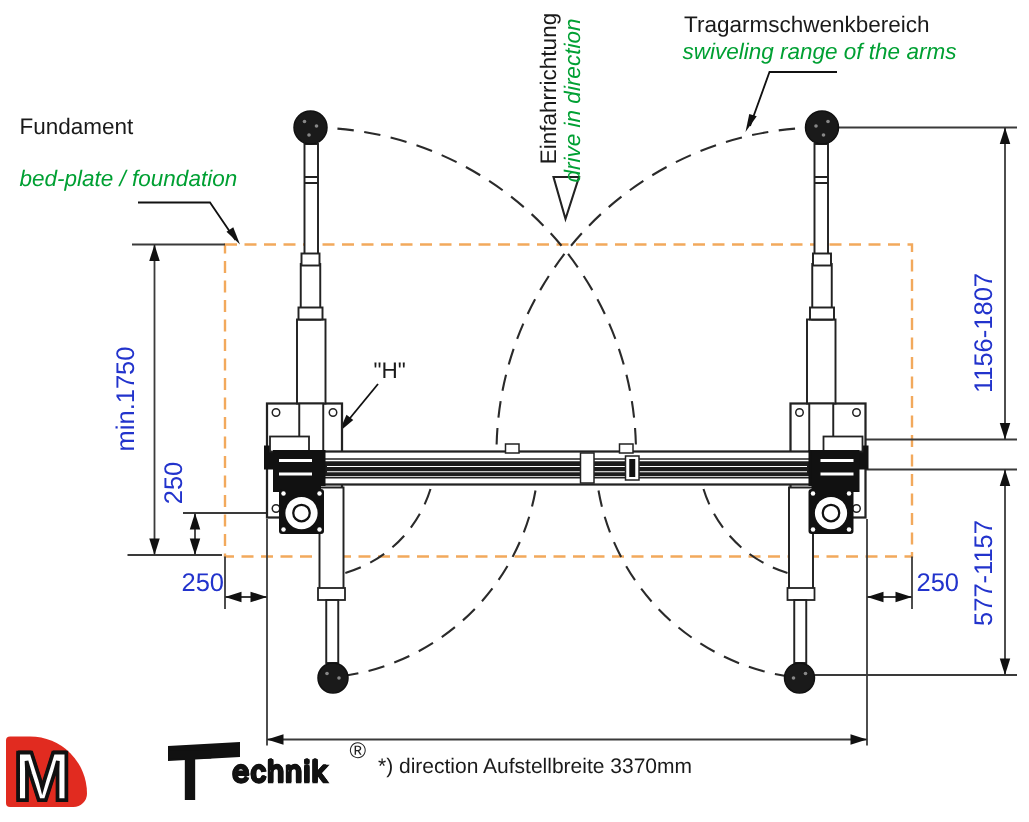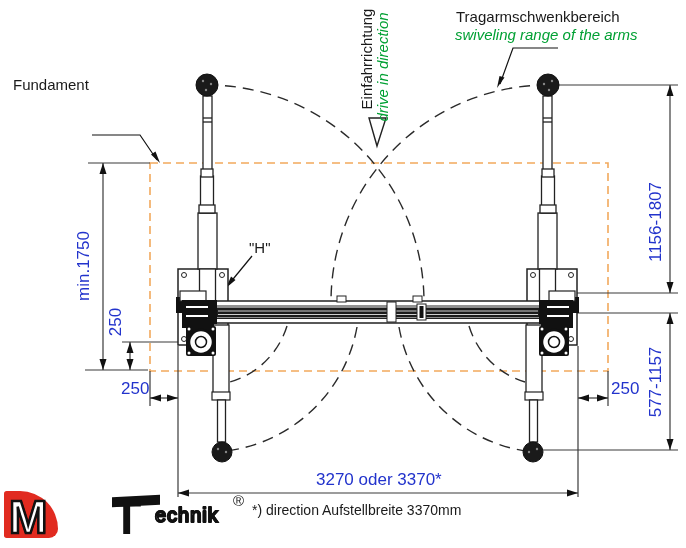--- a/index.html
+++ b/index.html
@@ -168,6 +168,7 @@
   </svg>
 
   <div class="lbl de" style="left:13px;top:76px">Fundament</div>
+  <div class="lbl en" style="left:13px;top:111px">bed-plate / foundation</div>
 
   <div class="lbl en" style="left:455px;top:26px">swiveling range of the arms</div>
   <div class="lbl de" style="left:456px;top:8px">Tragarmschwenkbereich</div>

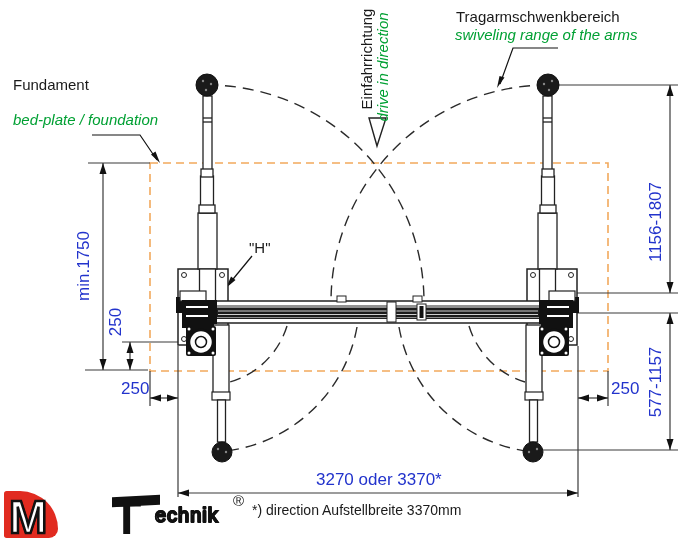--- a/index.html
+++ b/index.html
@@ -184,7 +184,6 @@
   <div class="lbl dim" style="left:611px;top:379px">250</div>
   <div class="vtext dim" style="left:656px;top:222px">1156-1807</div>
   <div class="vtext dim" style="left:656px;top:382px">577-1157</div>
-  <div class="lbl dim" style="left:316px;top:470px">3270 oder 3370*</div>
 
   <div class="lbl de small" style="left:252px;top:502px">*) direction Aufstellbreite 3370mm</div>
 

